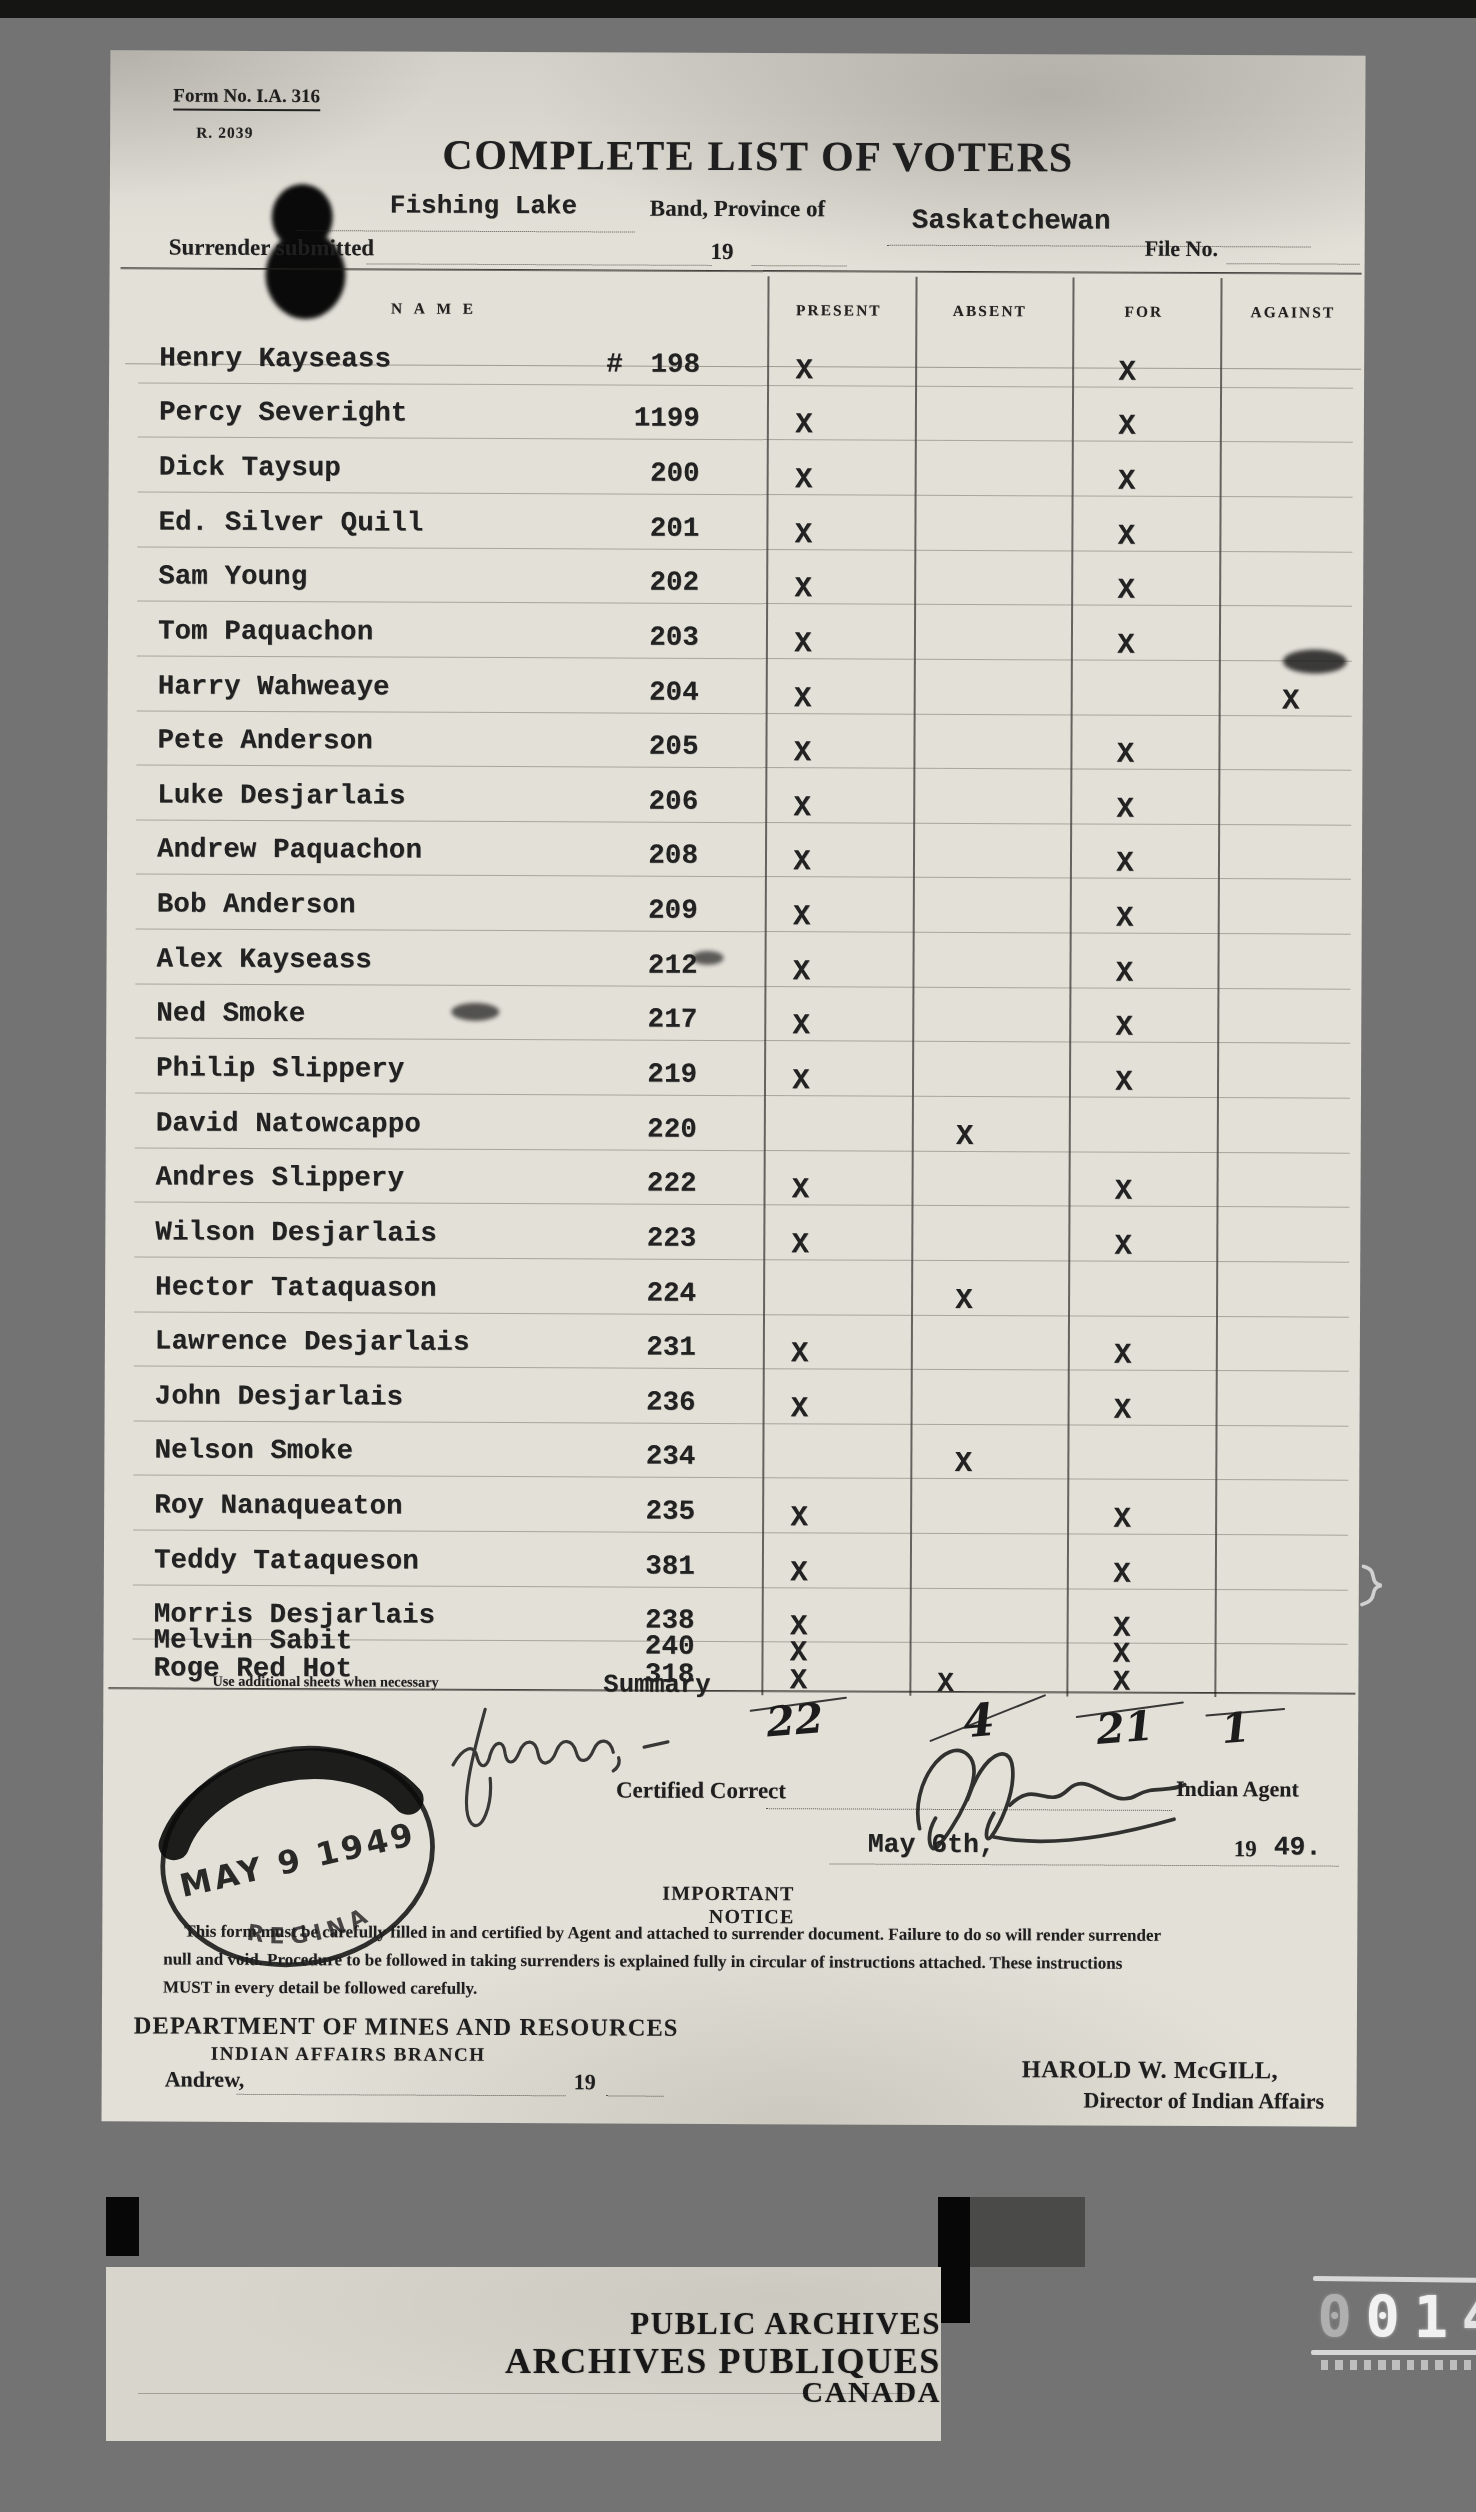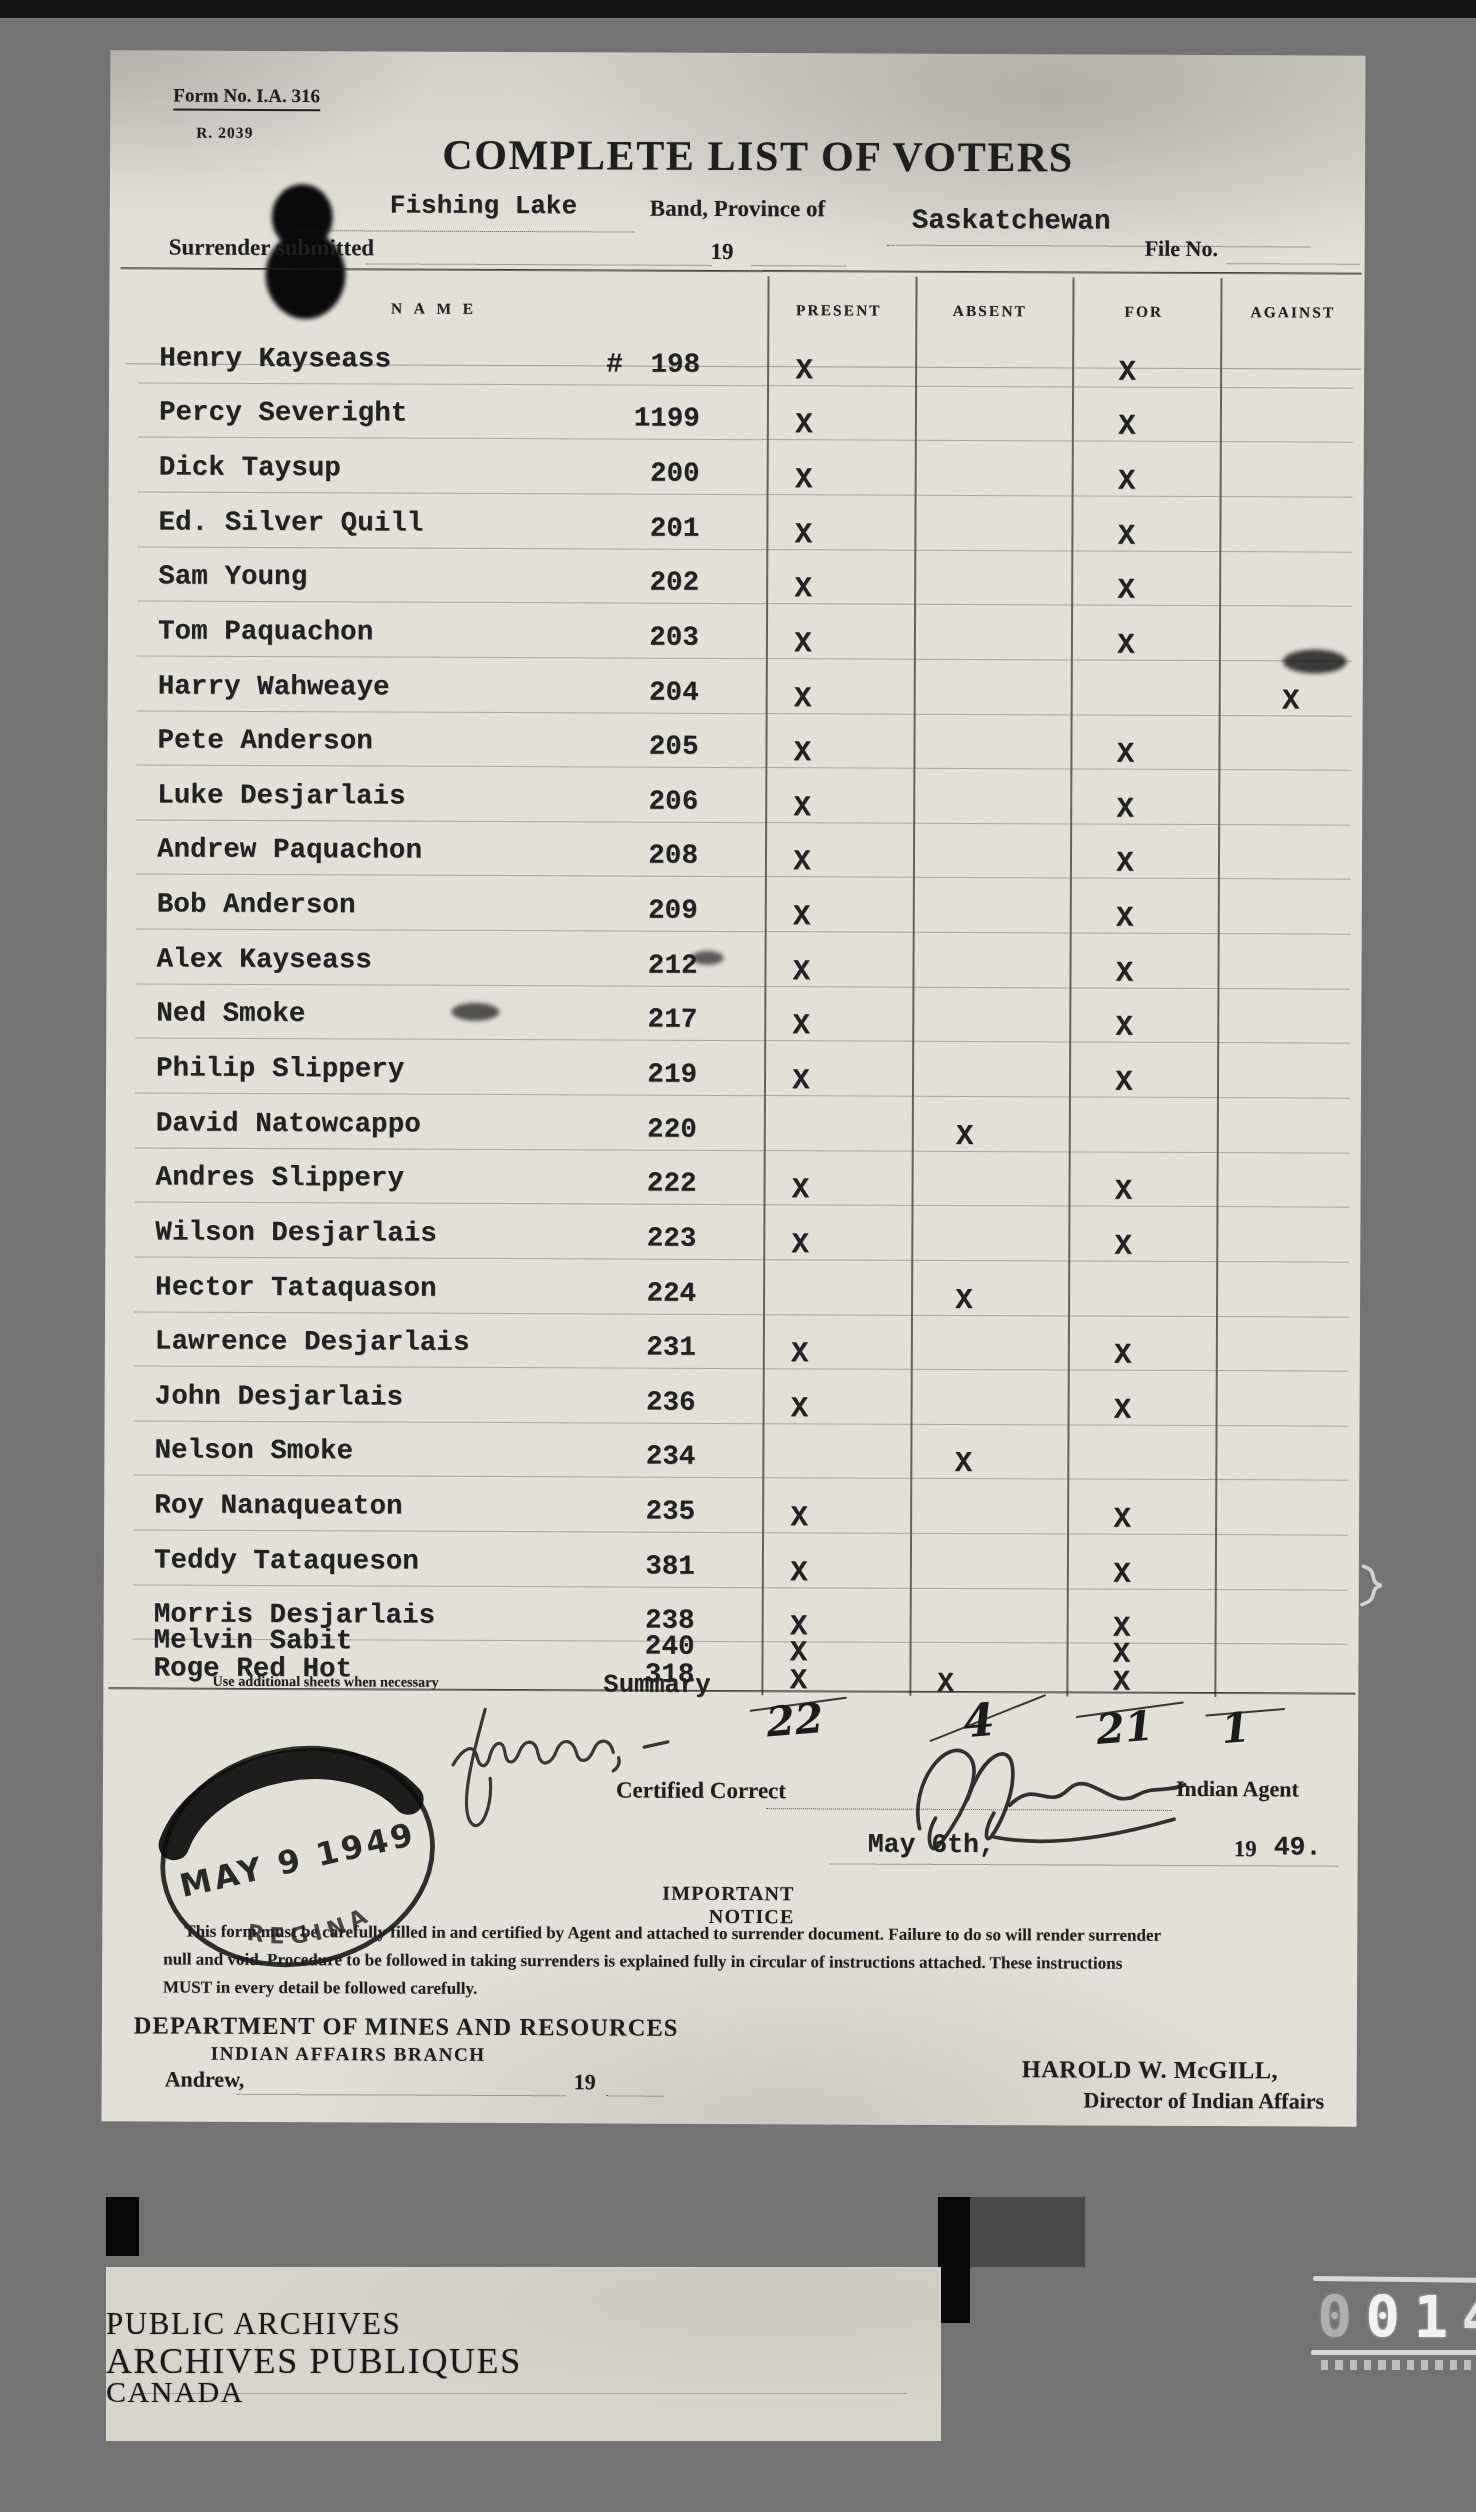--- a/index.html
+++ b/index.html
@@ -47,8 +47,8 @@
   
   .card{position:absolute;background:#d8d5cc;
         background-image:radial-gradient(ellipse at 80% 20%, rgba(0,0,0,.06), transparent 60%);}
-  #pa-lines div{text-align:left;font-weight:normal;letter-spacing:1.6px;color:#181818;
-        text-shadow:0 0 1.6px rgba(20,20,20,.35);}
+  #pa-lines div{text-align:right;font-weight:bold;letter-spacing:1.6px;color:#181818;
+        text-shadow:0 0 1.6px rgba(20,20,20,.35);padding-left:48px;}
 
   
   #counter{left:1299px;top:2277px;width:178px;height:93px;margin-left:12px;}

